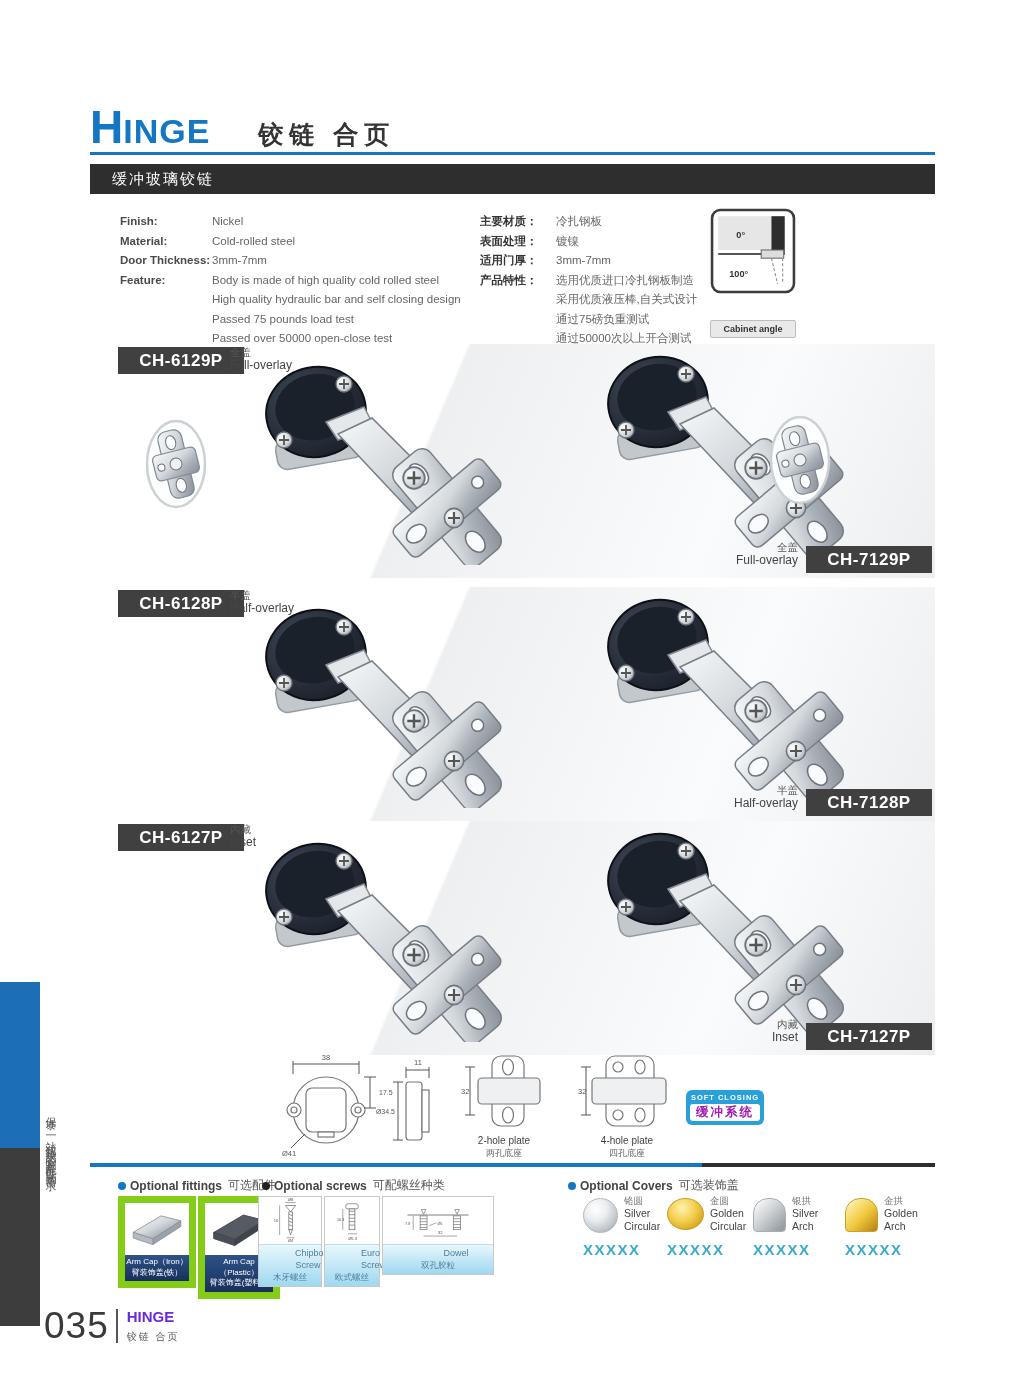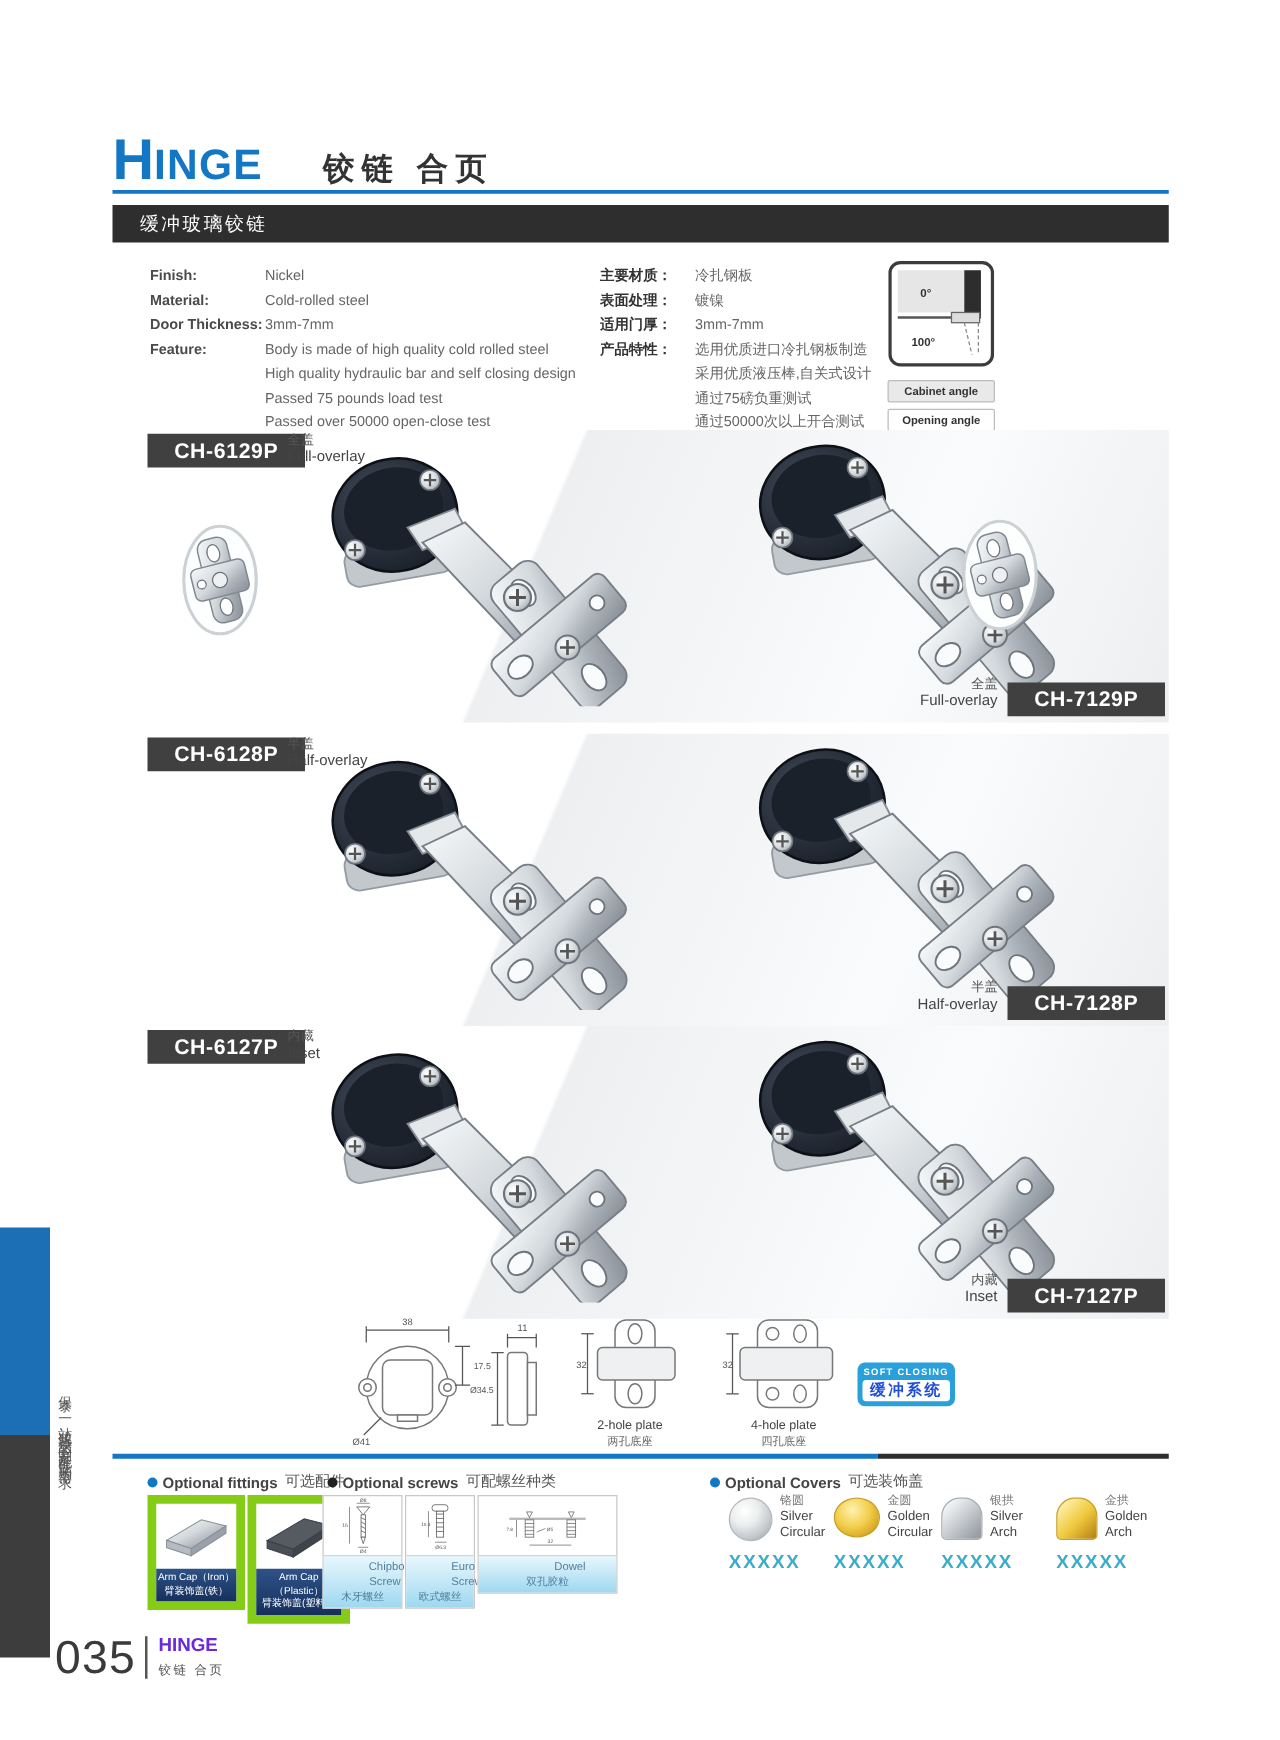--- a/index.html
+++ b/index.html
@@ -25,7 +25,7 @@
   .sval{color:#666;}
   
   .diagram{position:absolute;left:710px;top:208px;width:86px;}
-  .diag-label{margin-top:5px;border:1px solid #bdbdbd;border-radius:2px;background:#e9e9e9;
+  .diag-label{margin-top:22px;border:1px solid #bdbdbd;border-radius:2px;background:#e9e9e9;
               font-size:9px;font-weight:700;color:#333;text-align:center;padding:3px 0;}
   .diag-label.white{background:#fff;}
   

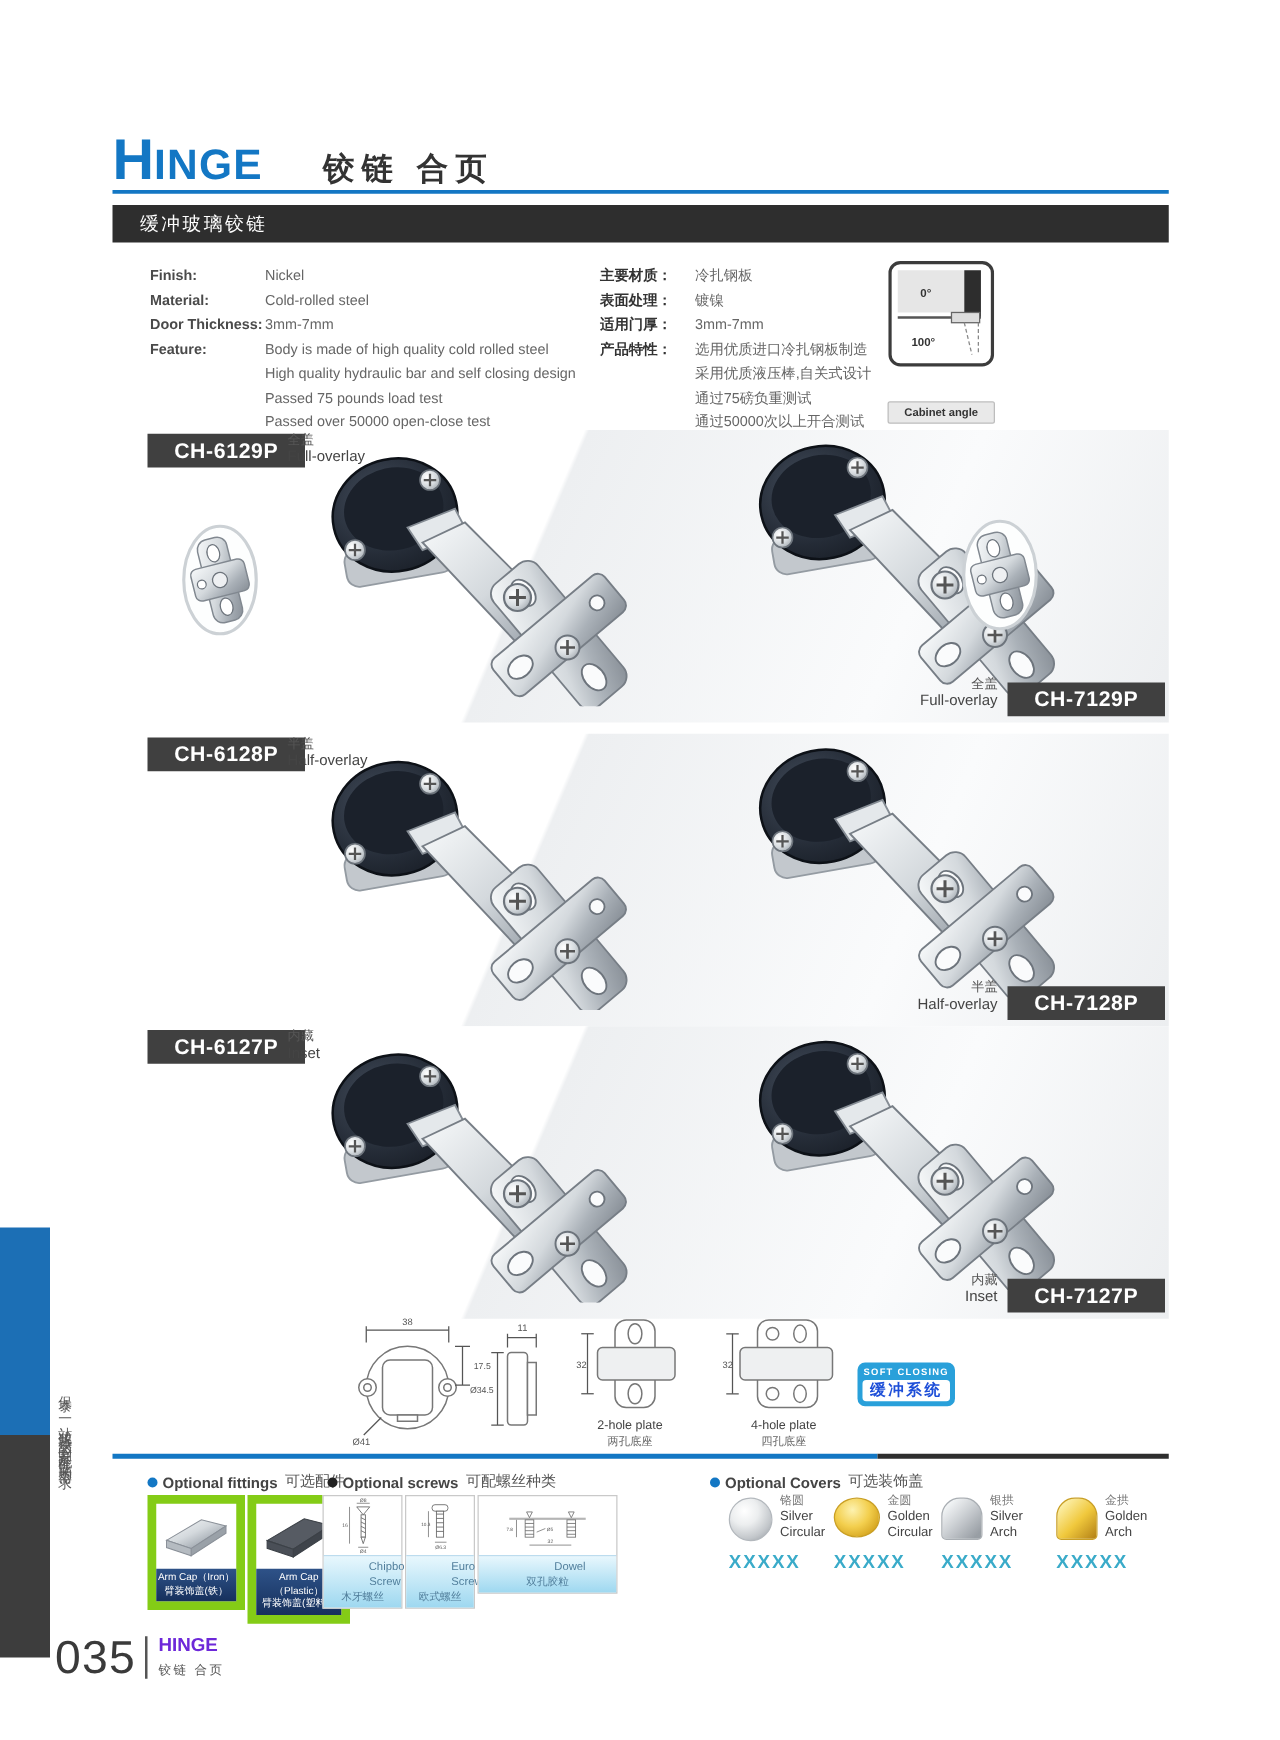--- a/index.html
+++ b/index.html
@@ -56,7 +56,7 @@
   .badge{position:absolute;left:686px;top:1090px;width:78px;background:#29a0da;border-radius:6px;
          padding:3px 4px 4px;box-sizing:border-box;text-align:center;}
   .badge .b-en{color:#fff;font-size:7.5px;font-weight:700;letter-spacing:1px;display:block;margin-bottom:2px;}
-  .badge .b-zh{background:#fff;color:#1d4ed8;font-size:12.5px;font-weight:700;border-radius:3px;
+  .badge .b-zh{background:#fff;color:#a21caf;font-size:12.5px;font-weight:700;border-radius:3px;
                letter-spacing:2px;display:block;padding:0 2px;}
   .divider-blue{position:absolute;left:90px;top:1163px;width:612px;height:4px;background:#1377c4;}
   .divider-dark{position:absolute;left:702px;top:1163px;width:233px;height:4px;background:#2e2e2e;}

